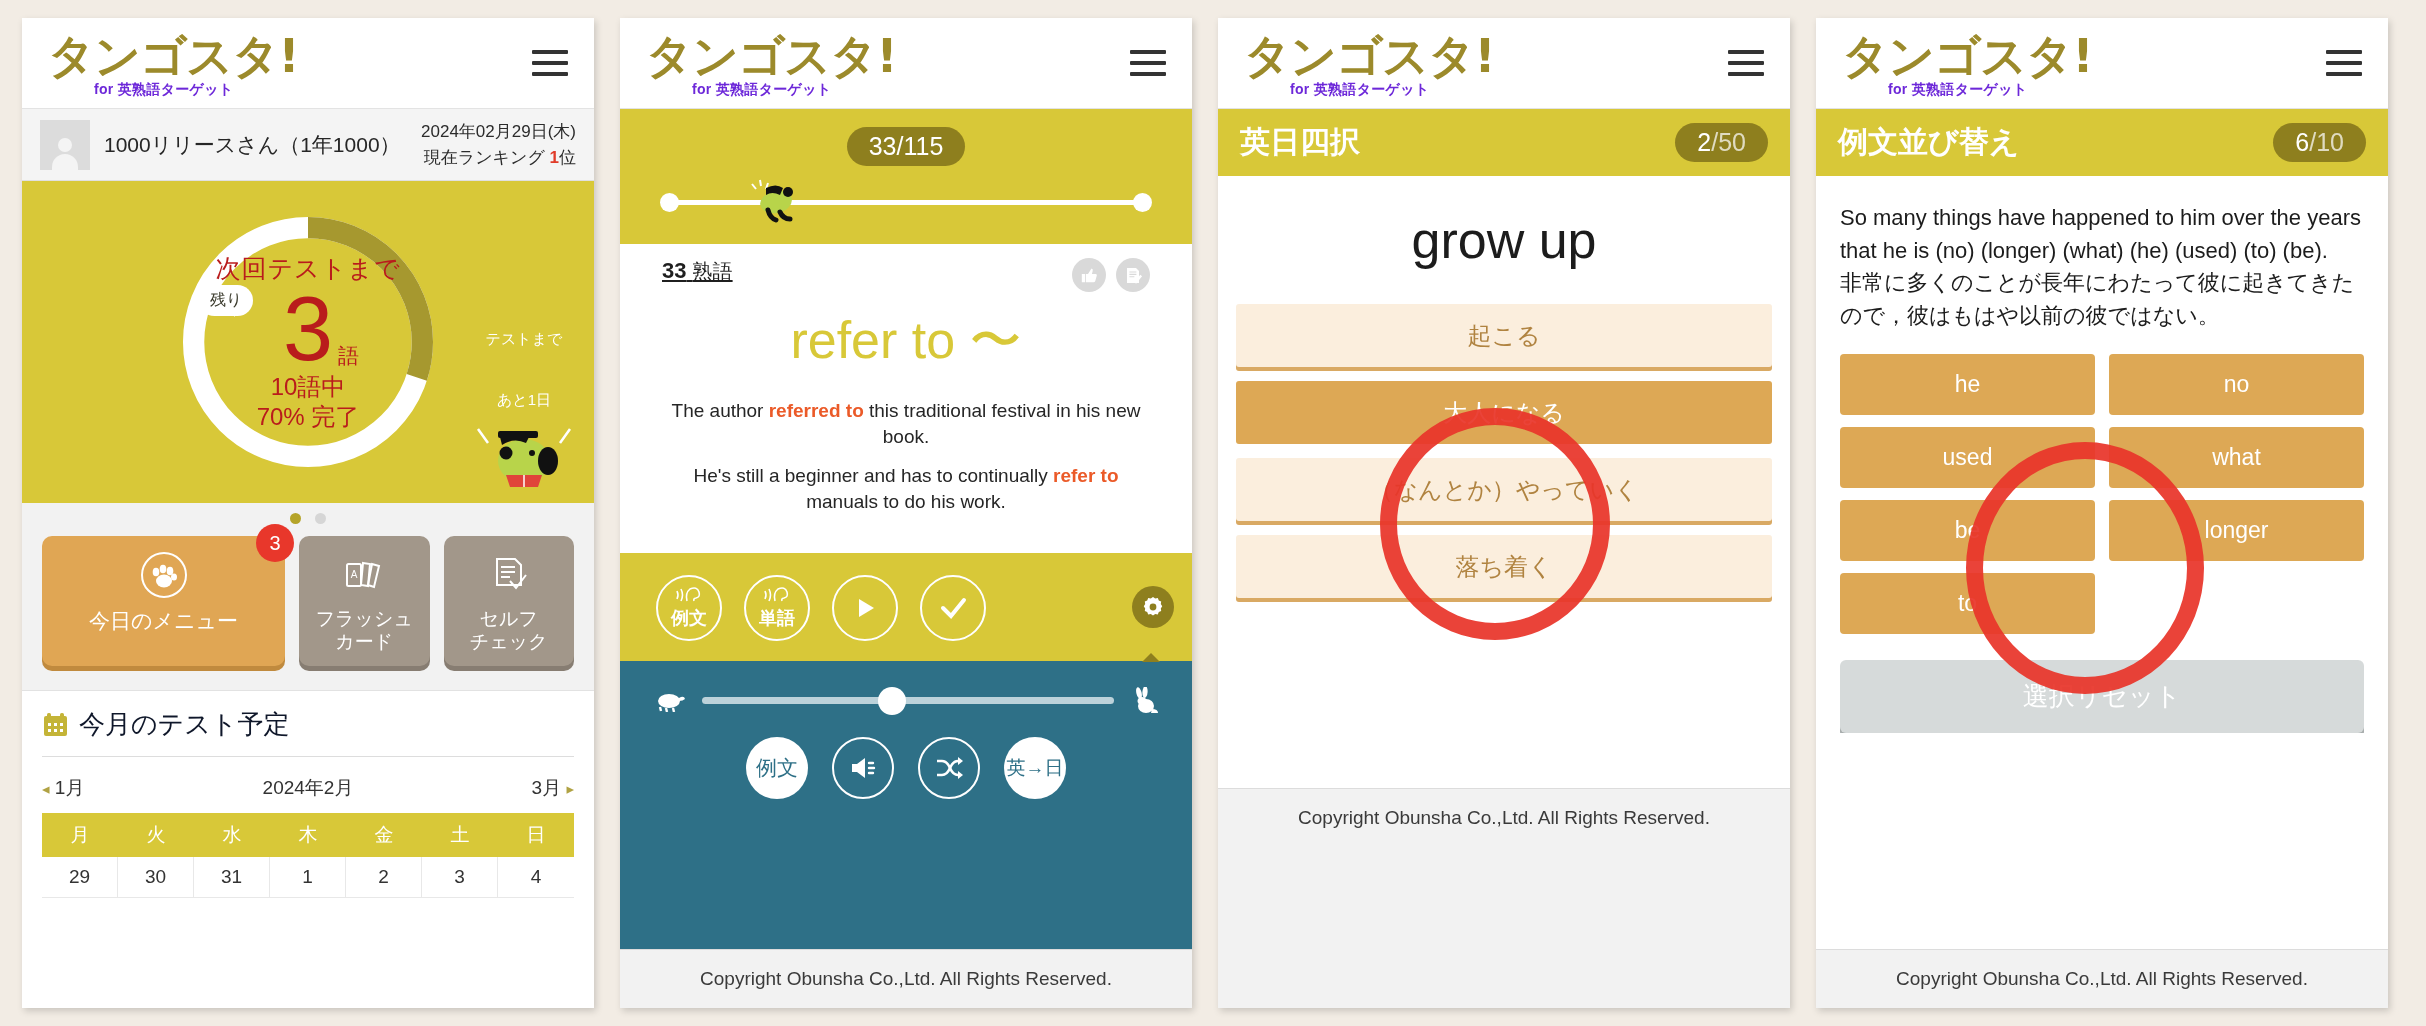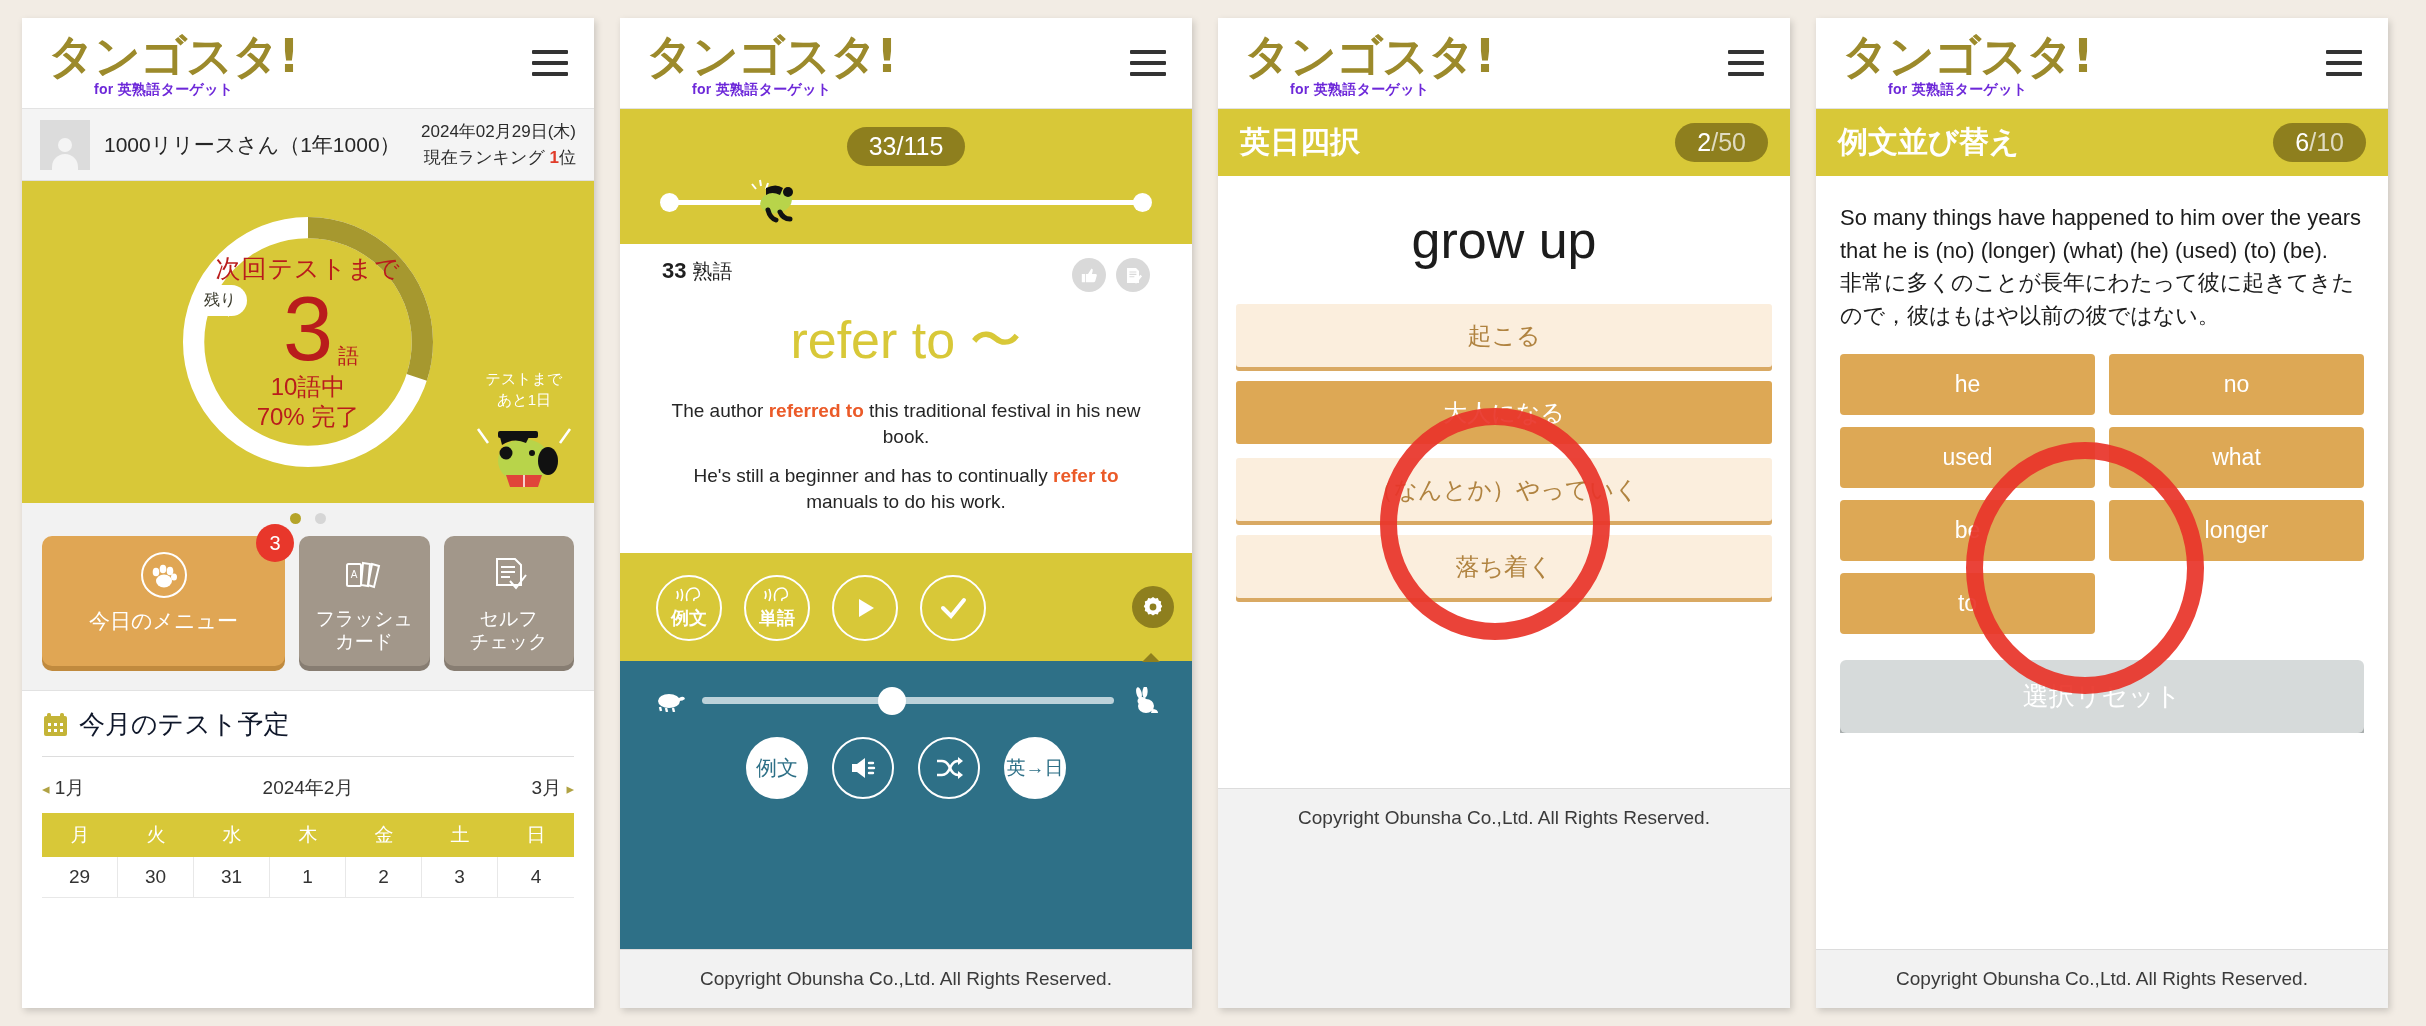--- a/index.html
+++ b/index.html
@@ -162,7 +162,7 @@
     padding: 14px 20px 24px; position: relative; min-height: 274px;
   }
   .card-top { display: flex; justify-content: space-between; align-items: flex-start; }
-  .card-num { font-size: 22px; color: #1f1f1f; }
+  .card-num { font-size: 22px; color: #1f1f1f; text-decoration: underline; }
   .card-num b { font-weight: 700; }
   .card-num span { font-size: 20px; }
   .card-acts { display: flex; gap: 10px; }

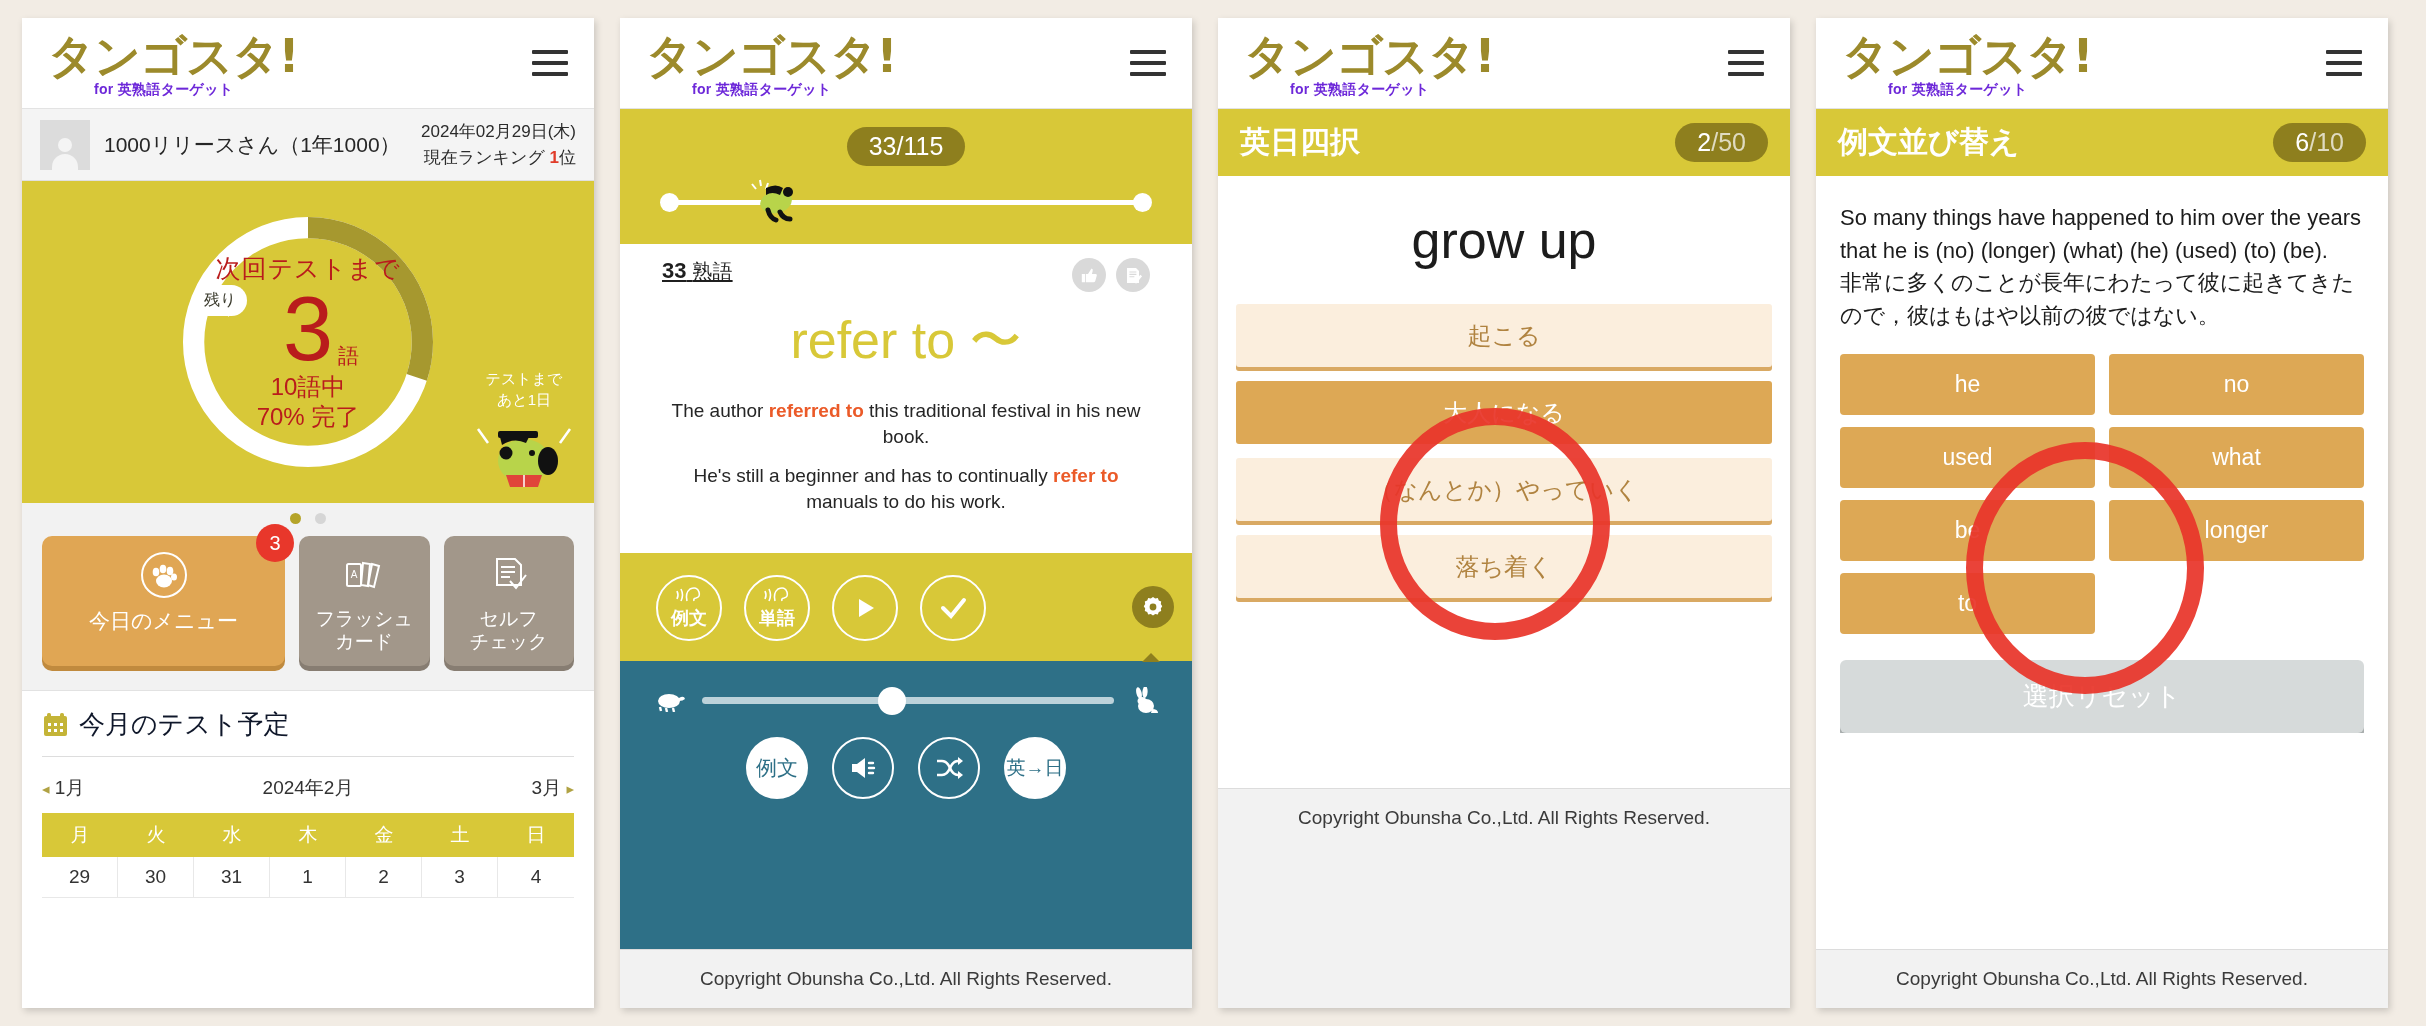--- a/index.html
+++ b/index.html
@@ -86,7 +86,7 @@
   .ring-big small { font-size: 21px; font-weight: 400; position: absolute; bottom: 6px; right: -26px; }
   .ring-bot { font-size: 24px; line-height: 1.25; margin-top: 0; }
   .bubble {
-    position: absolute; left: 18px; top: 76px;
+    position: absolute; left: 24px; top: 76px;
     background: #fff; color: #3a3a2c; font-size: 16px;
     border-radius: 18px; padding: 5px 11px; font-weight: 500;
   }

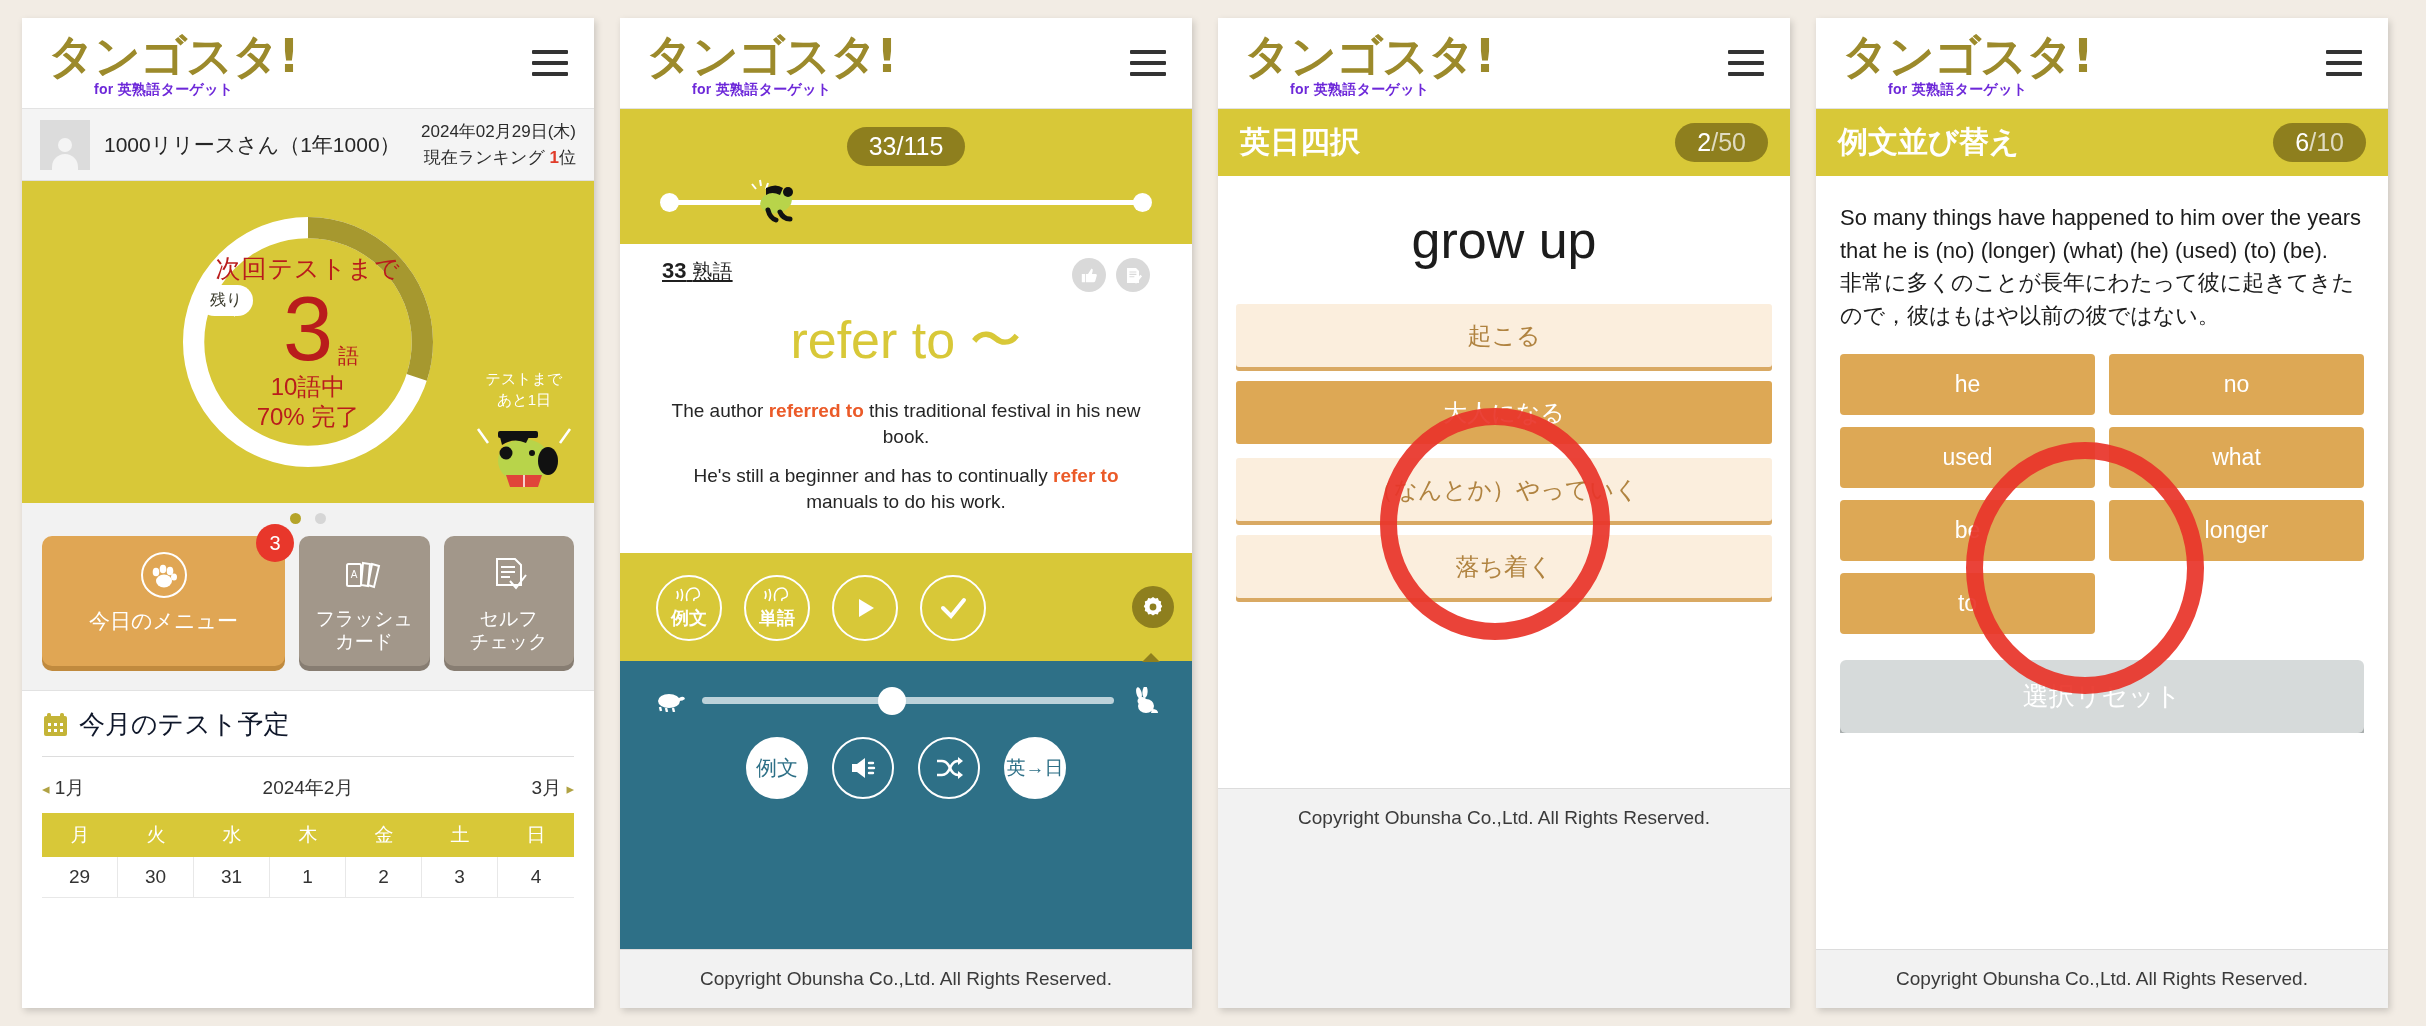--- a/index.html
+++ b/index.html
@@ -98,7 +98,7 @@
     position: absolute; right: 18px; bottom: 16px;
     text-align: center; color: #fff;
   }
-  .dog-note-t { font-size: 15px; line-height: 1.45; }
+  .dog-note-t { font-size: 15px; line-height: 1.45; margin-top: 40px; }
   .dog-svg { width: 104px; height: 78px; display: block; margin: -2px auto 0; }
 
   .dots { background: #f2f2f2; flex: 0 0 auto; padding: 10px 0 8px; display: flex; justify-content: center; gap: 14px; }

